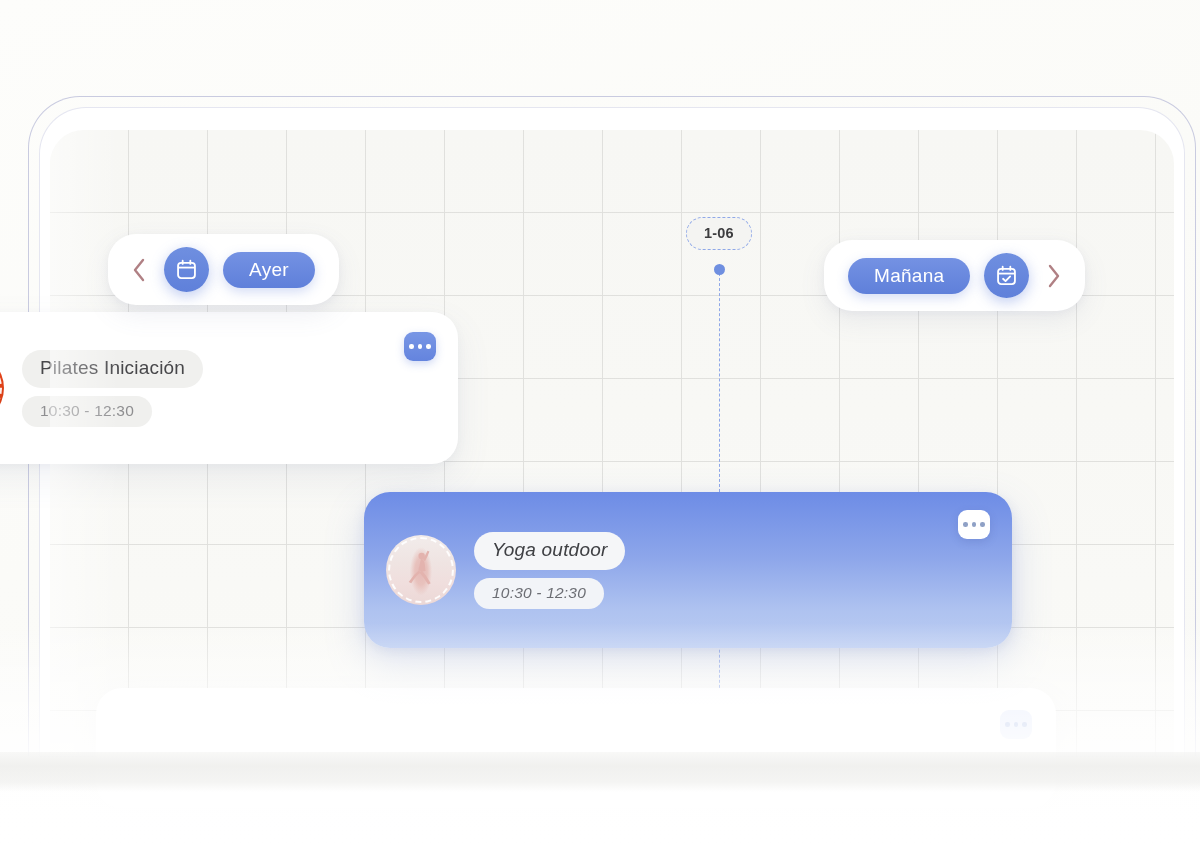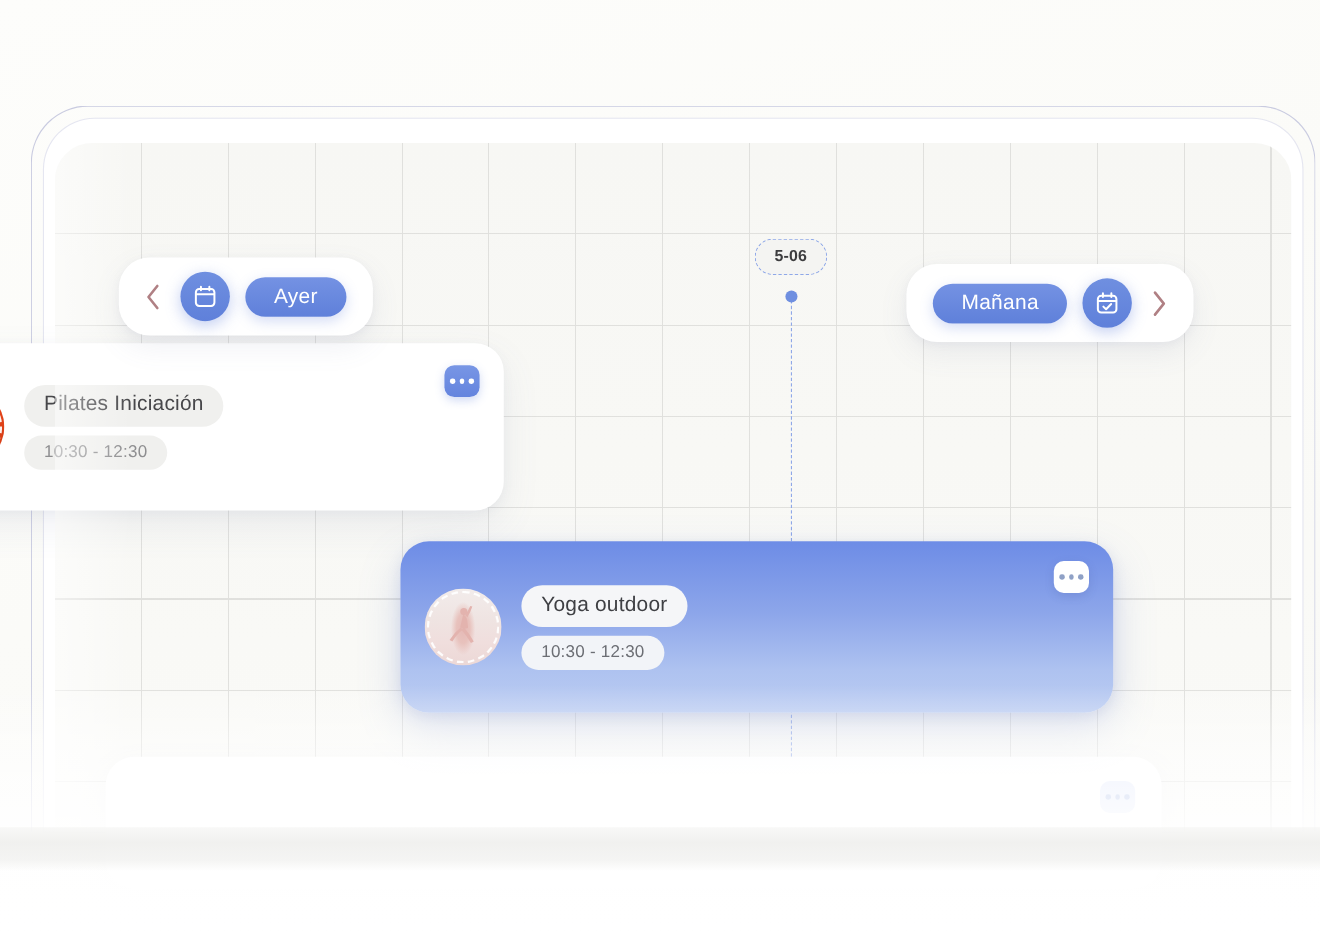--- a/index.html
+++ b/index.html
@@ -358,7 +358,7 @@
   <div id="now-line"></div>
   <div id="now-dot"></div>
 
-  <div id="date-chip">5-06</div>
+  <div id="date-chip">1-06</div>
 
   <div id="nav-left" class="nav-pill">
     <div class="chevron">

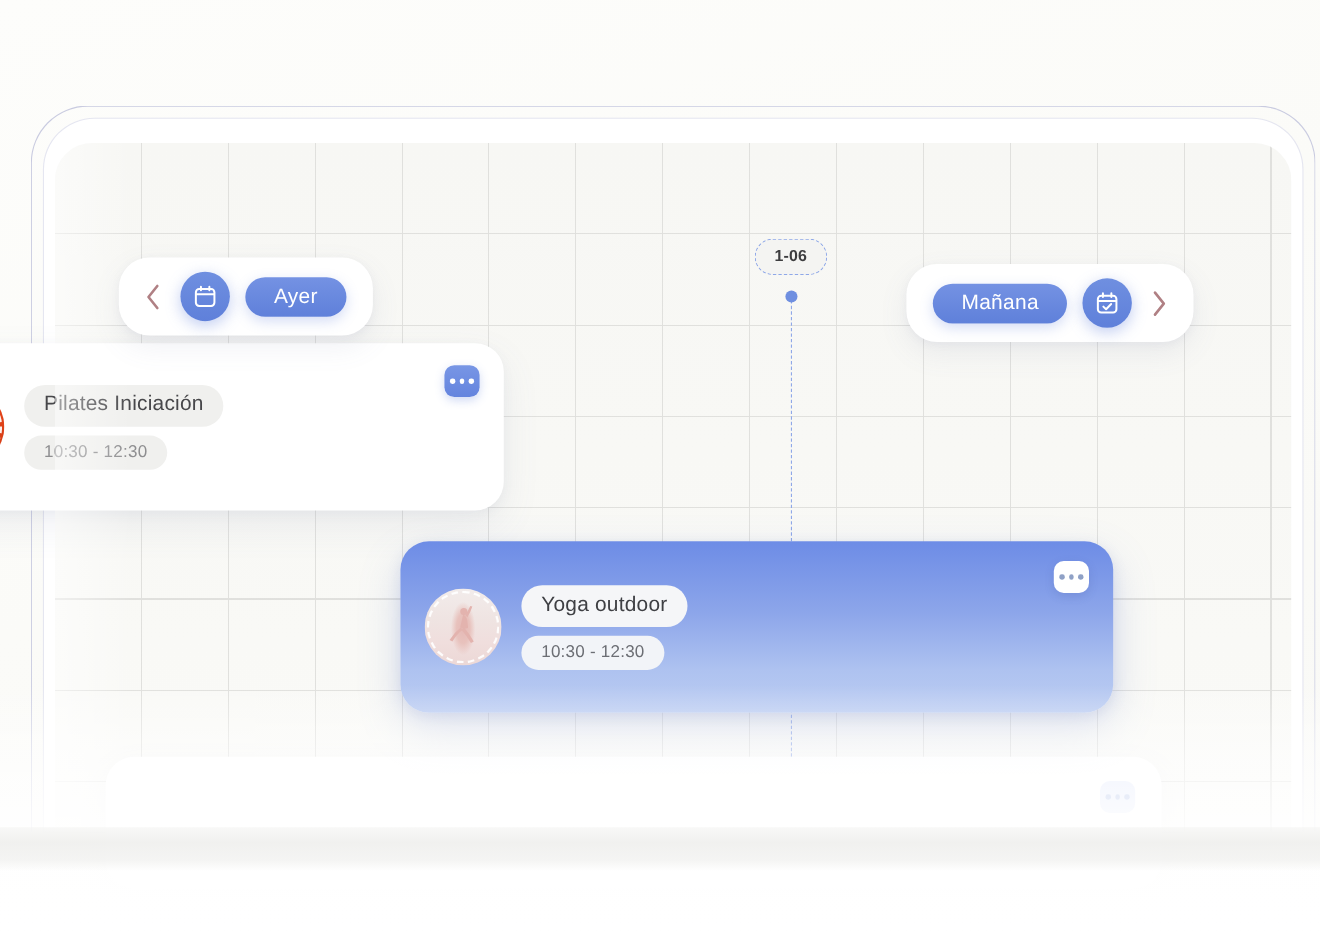--- a/index.html
+++ b/index.html
@@ -409,7 +409,7 @@
   </div>
 
   <div class="event-card card-blue" style="left:364px; top:492px; width:648px; height:156px;">
-    <div class="card-body" style="padding:0 22px;">
+    <div class="card-body" style="padding:0 22px;font-style:italic;">
       <div class="avatar avatar-yoga">
         <svg class="figure" viewBox="0 0 60 80">
           <g fill="#e3b3ae">

